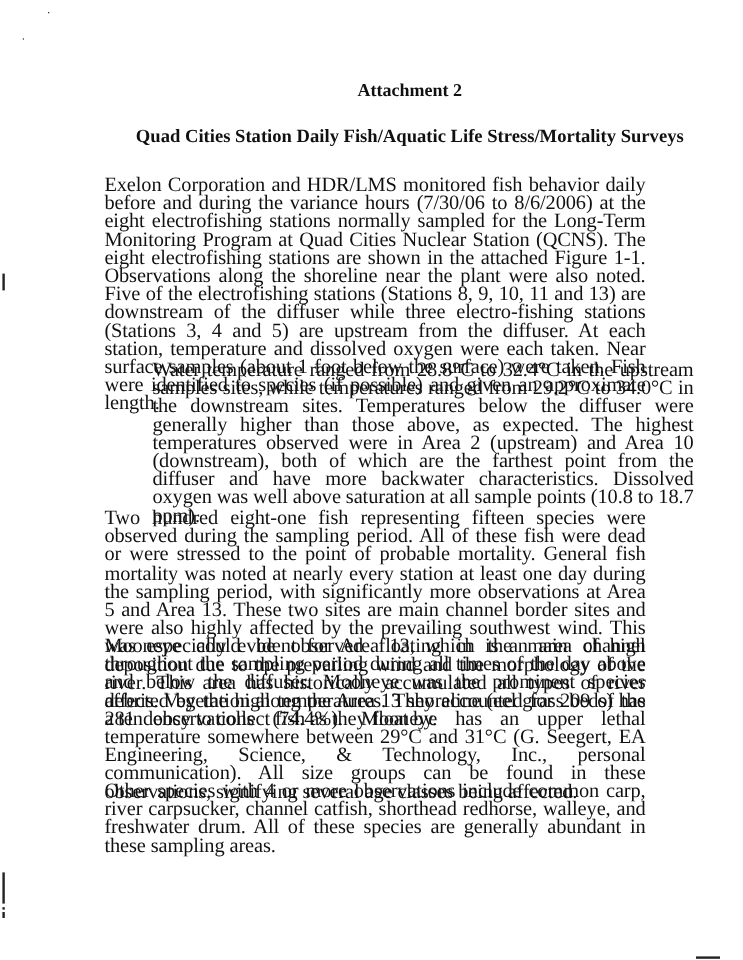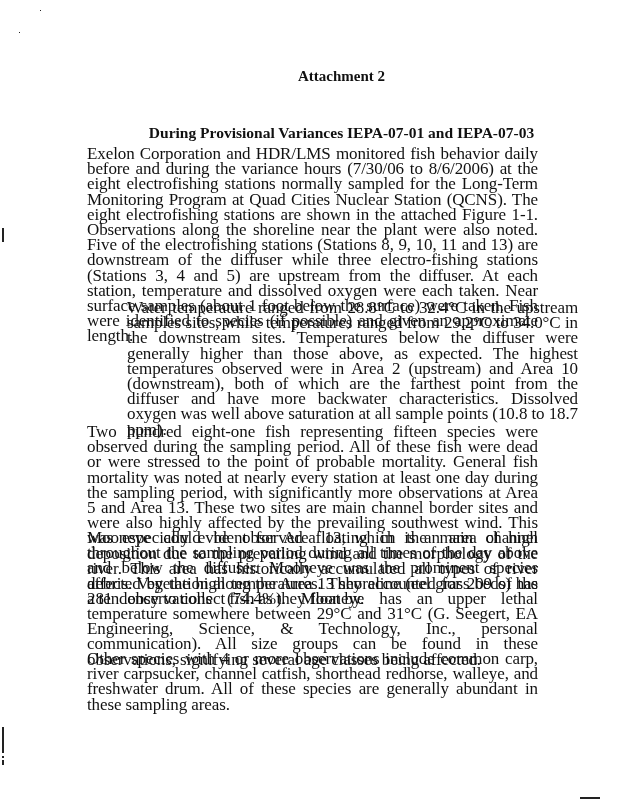--- a/index.html
+++ b/index.html
@@ -40,7 +40,7 @@
 <div class="page">
   <h2 class="heading att">Attachment 2</h2>
   <h1 class="heading title">
-    <br>
+    <span>Quad Cities Station Daily Fish/Aquatic Life Stress/Mortality Surveys</span><br>
     <span>During Provisional Variances IEPA-07-01 and IEPA-07-03</span>
   </h1>
 

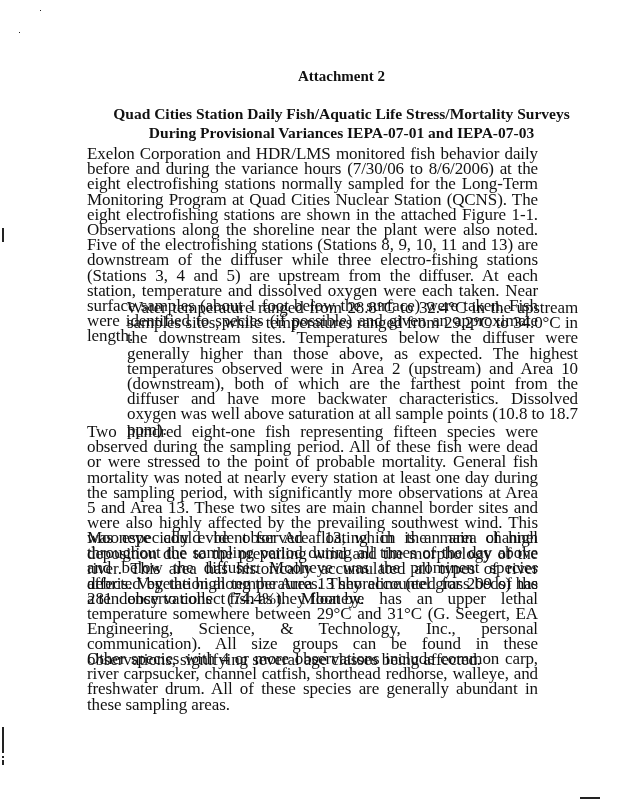--- a/index.html
+++ b/index.html
@@ -41,7 +41,6 @@
   <h2 class="heading att">Attachment 2</h2>
   <h1 class="heading title">
     <span>Quad Cities Station Daily Fish/Aquatic Life Stress/Mortality Surveys</span><br>
-    <span>During Provisional Variances IEPA-07-01 and IEPA-07-03</span>
   </h1>
 
   <p class="para p1">Exelon Corporation and HDR/LMS monitored fish behavior daily before and during the variance hours (7/30/06 to 8/6/2006) at the eight electrofishing stations normally sampled for the Long-Term Monitoring Program at Quad Cities Nuclear Station (QCNS). The eight electrofishing stations are shown in the attached Figure 1-1. Observations along the shoreline near the plant were also noted. Five of the electrofishing stations (Stations 8, 9, 10, 11 and 13) are downstream of the diffuser while three electro-fishing stations (Stations 3, 4 and 5) are upstream from the diffuser. At each station, temperature and dissolved oxygen were each taken. Near surface samples (about 1 foot below the surface) were taken. Fish were identified to species (if possible) and given an approximate length.</p>

